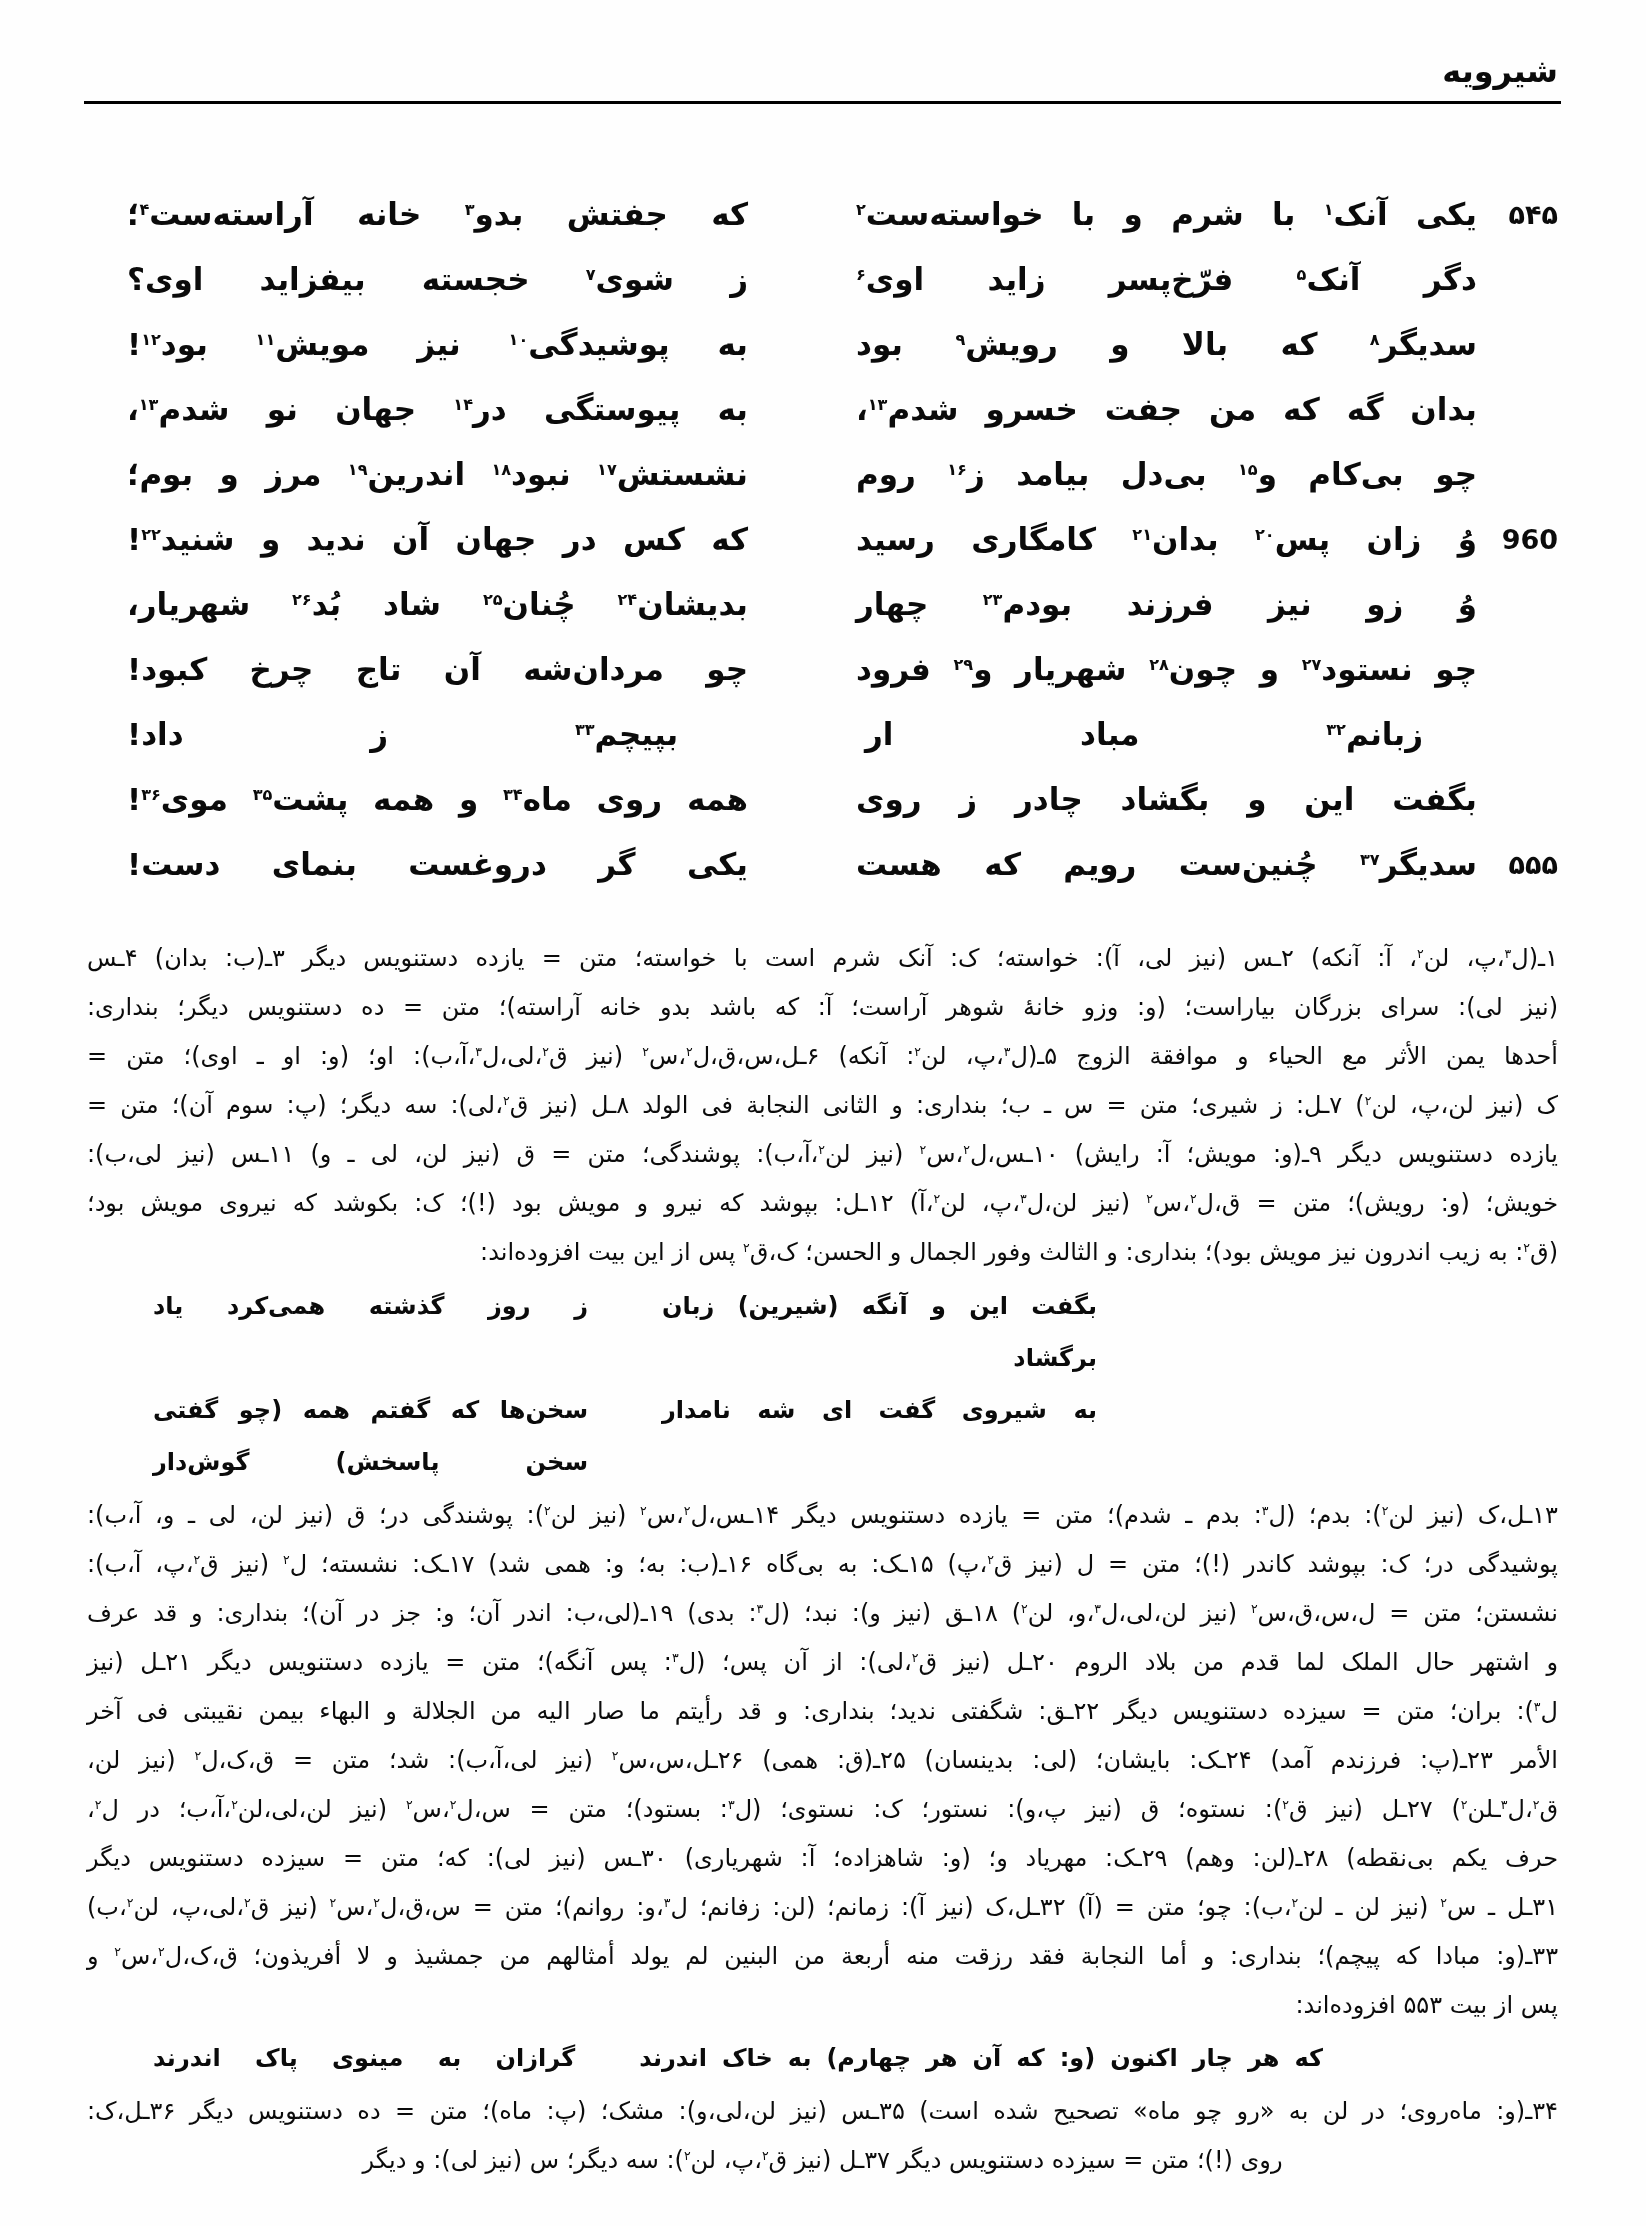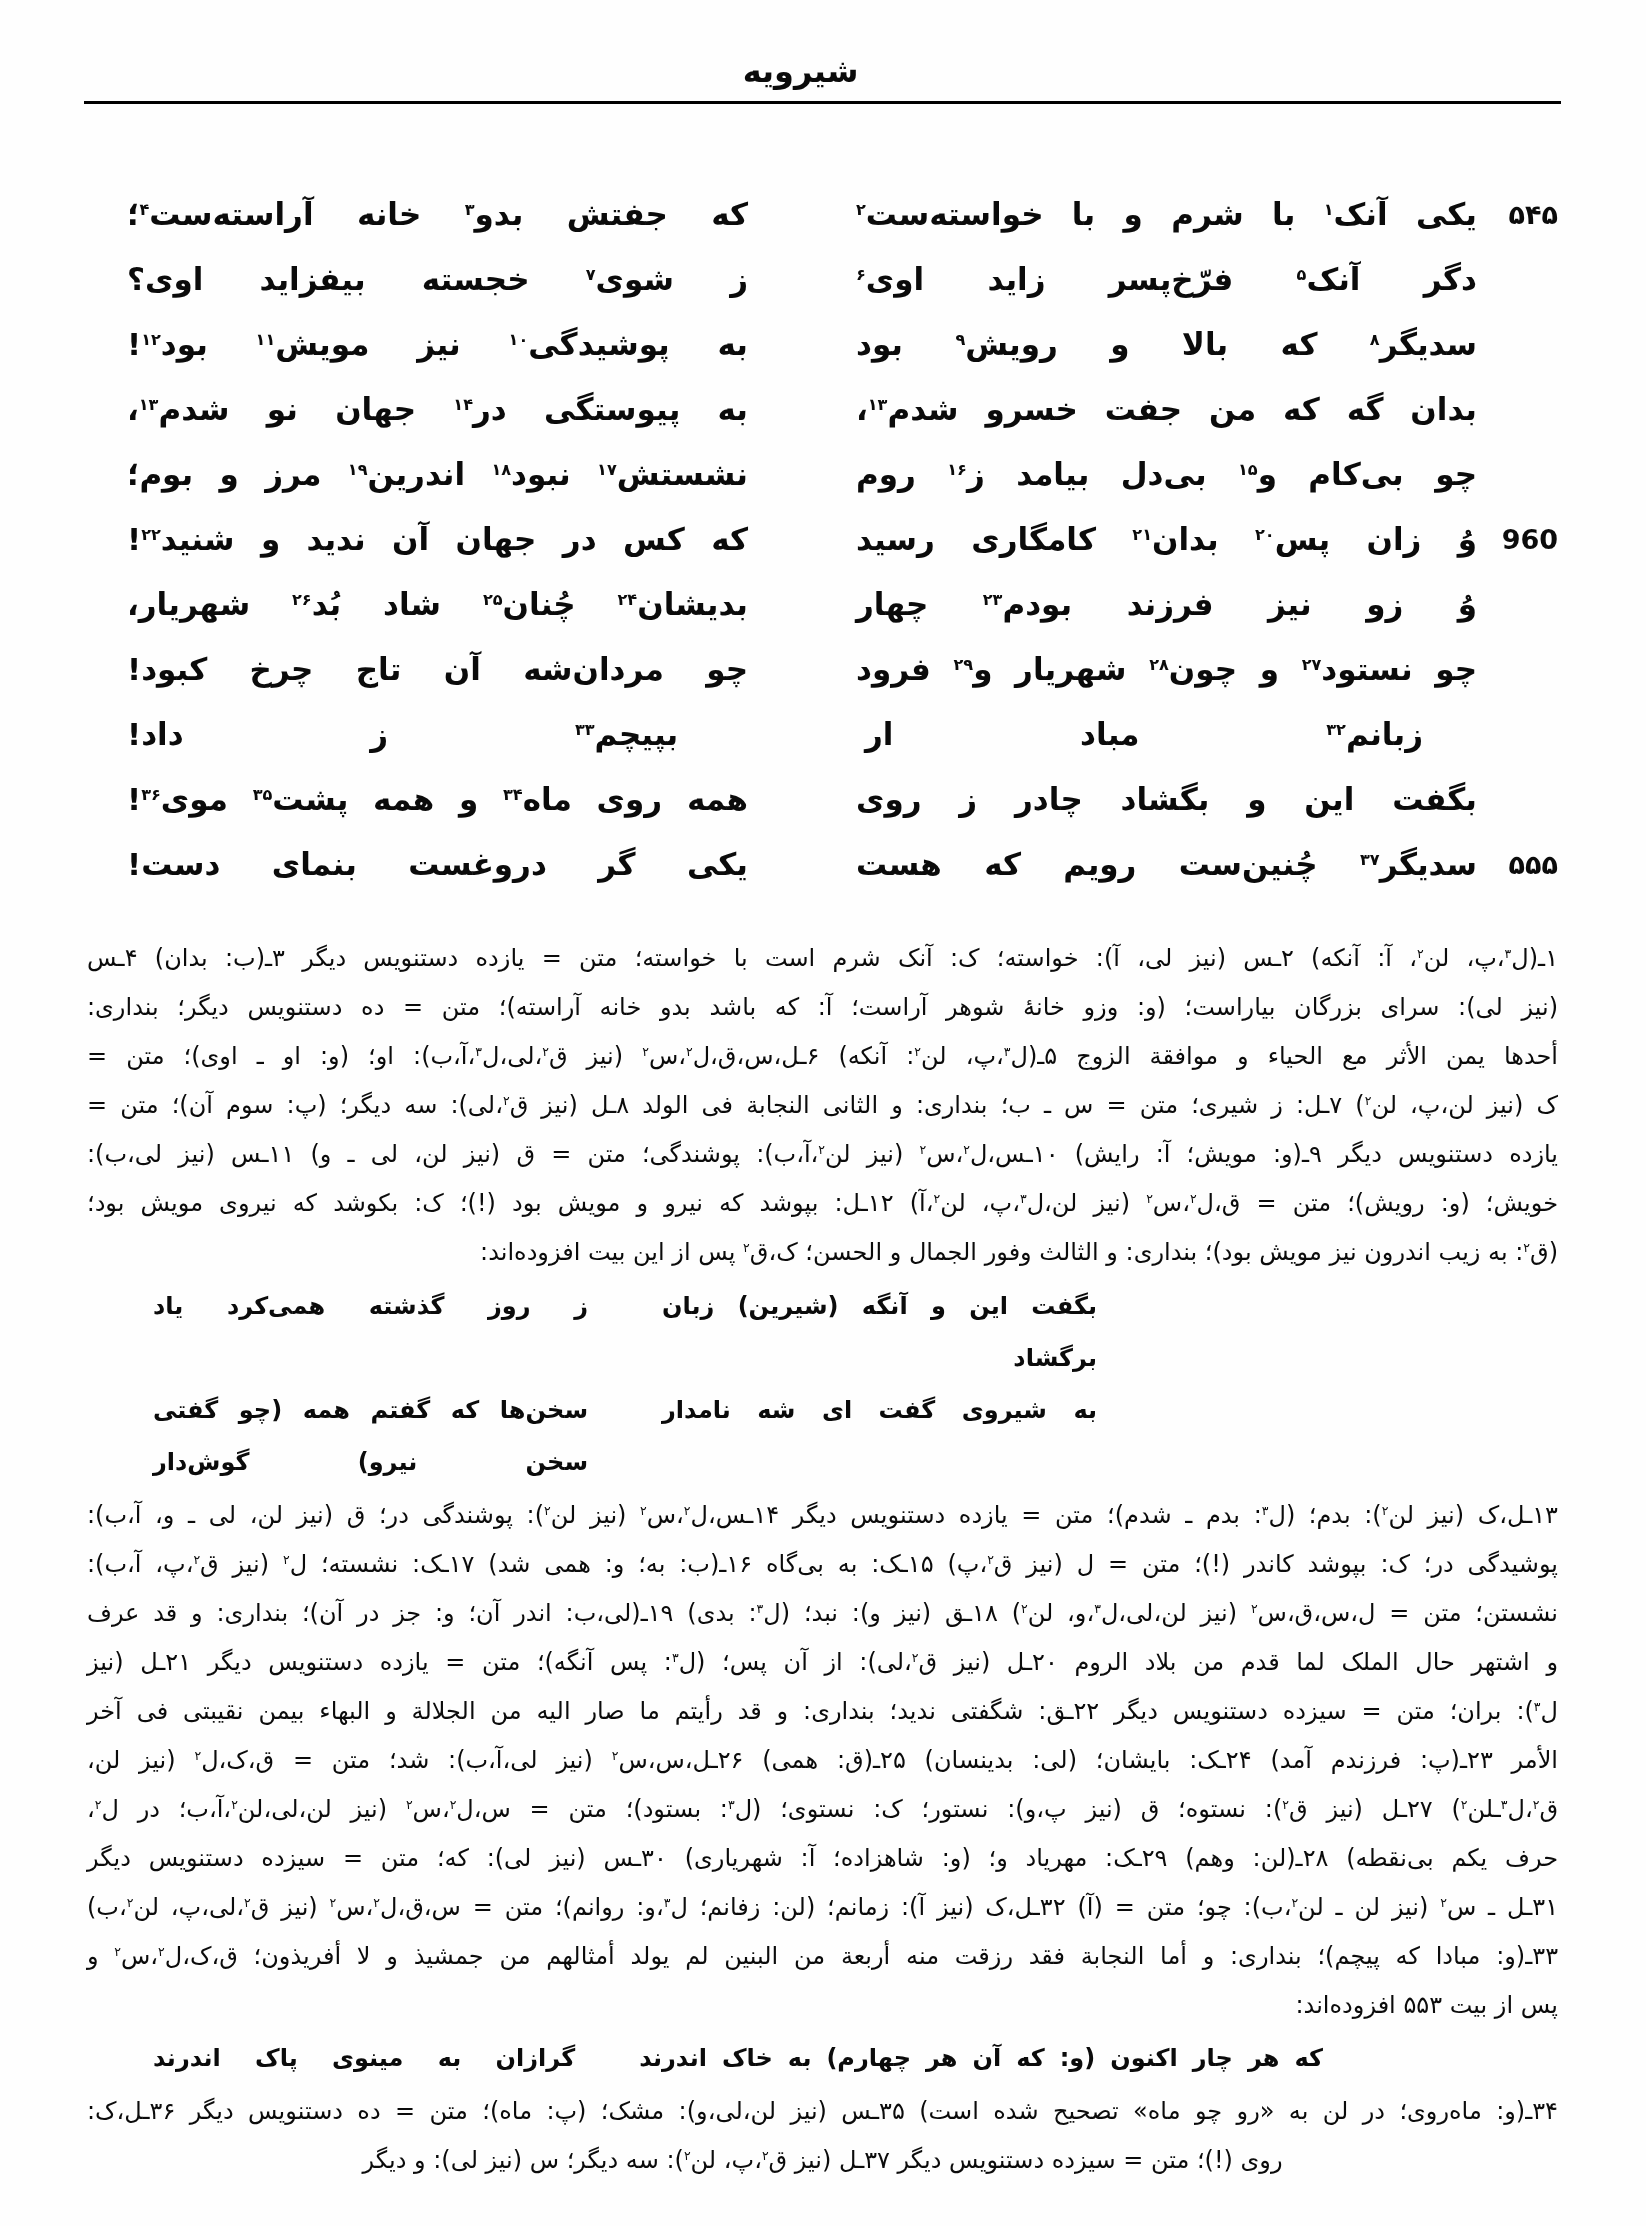--- a/index.html
+++ b/index.html
@@ -9,7 +9,7 @@
     font-family:"DejaVu Sans", sans-serif;
   }
   
-  .pagehead{padding:52px 88px 11px 44px;text-align:center;}
+  .pagehead{padding:52px 88px 11px 44px;text-align:right;}
   .head-title{font-size:32px;font-weight:bold;letter-spacing:0;}
   .head-rule{margin:0 85px;border-top:3.7px solid #000;height:0;}
   

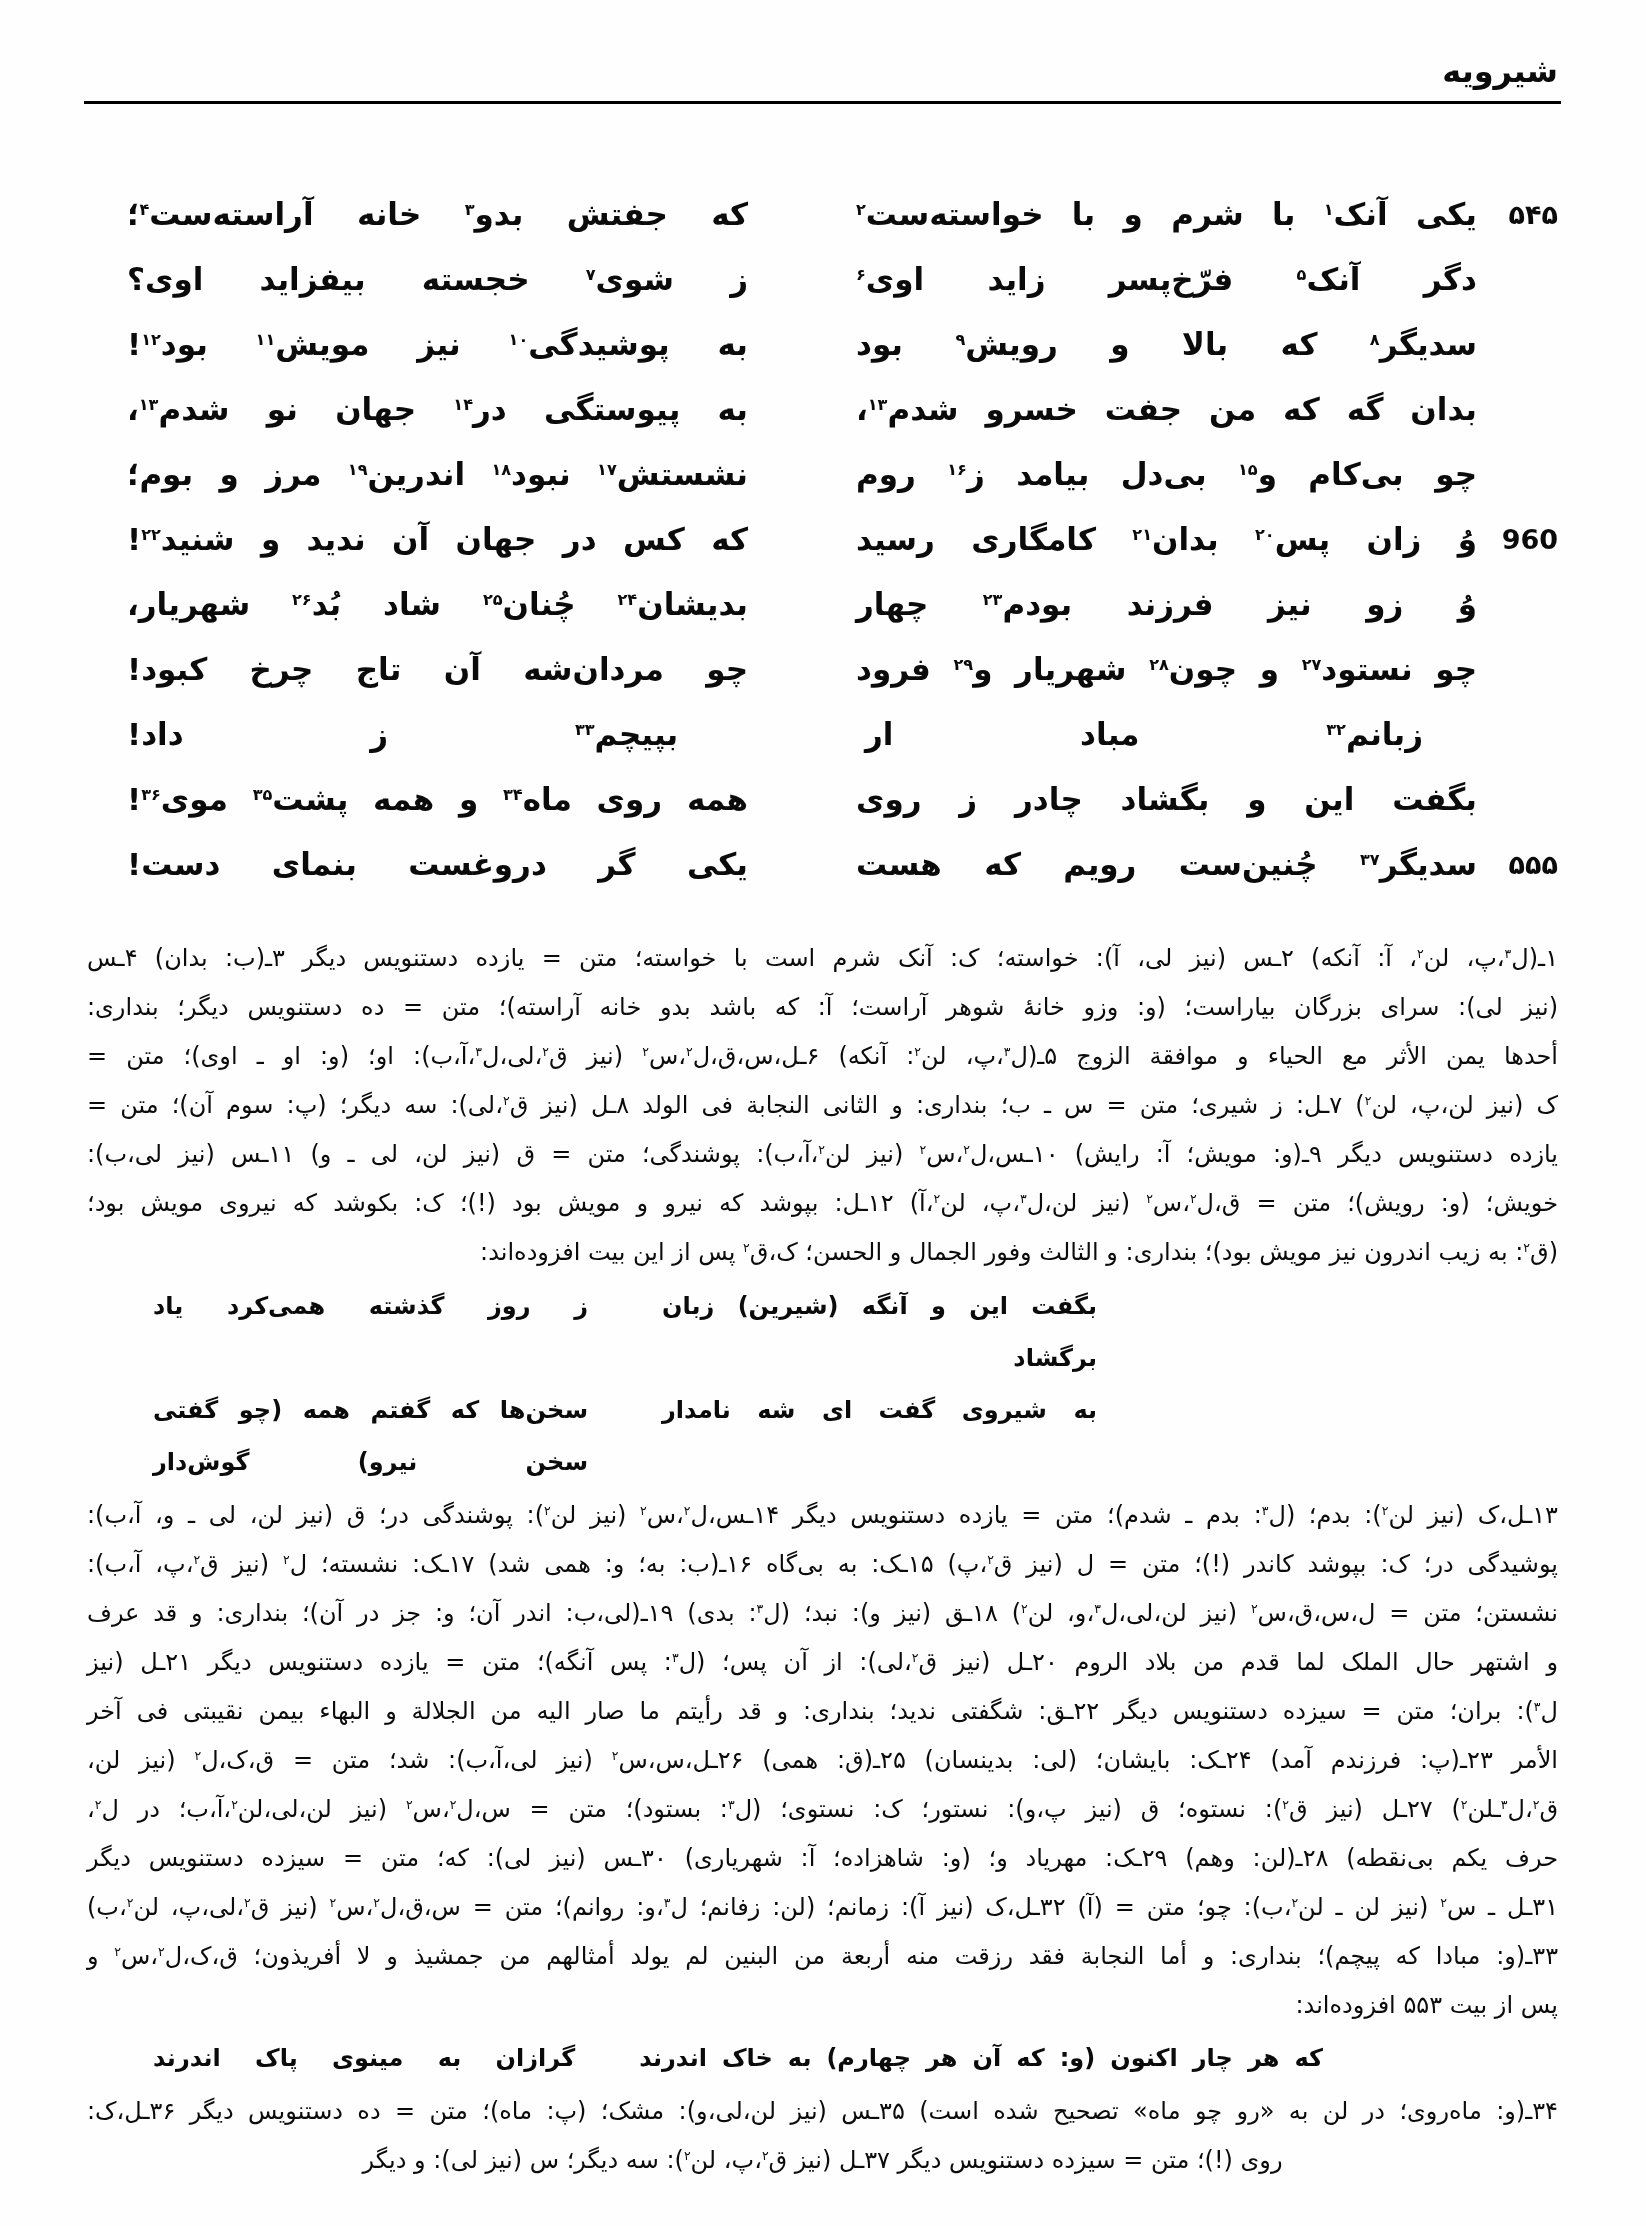--- a/index.html
+++ b/index.html
@@ -122,7 +122,7 @@
         </div>
         <div class="qrow">
           <span class="qh r">به شیروی گفت ای شه نامدار</span>
-          <span class="qh l">سخن‌ها که گفتم همه (چو گفتی سخن نیرو) گوش‌دار</span>
+          <span class="qh l">سخن‌ها که گفتم همه (چو گفتی سخن پاسخش) گوش‌دار</span>
         </div>
       </div>
     <div class="para" id="para2">

